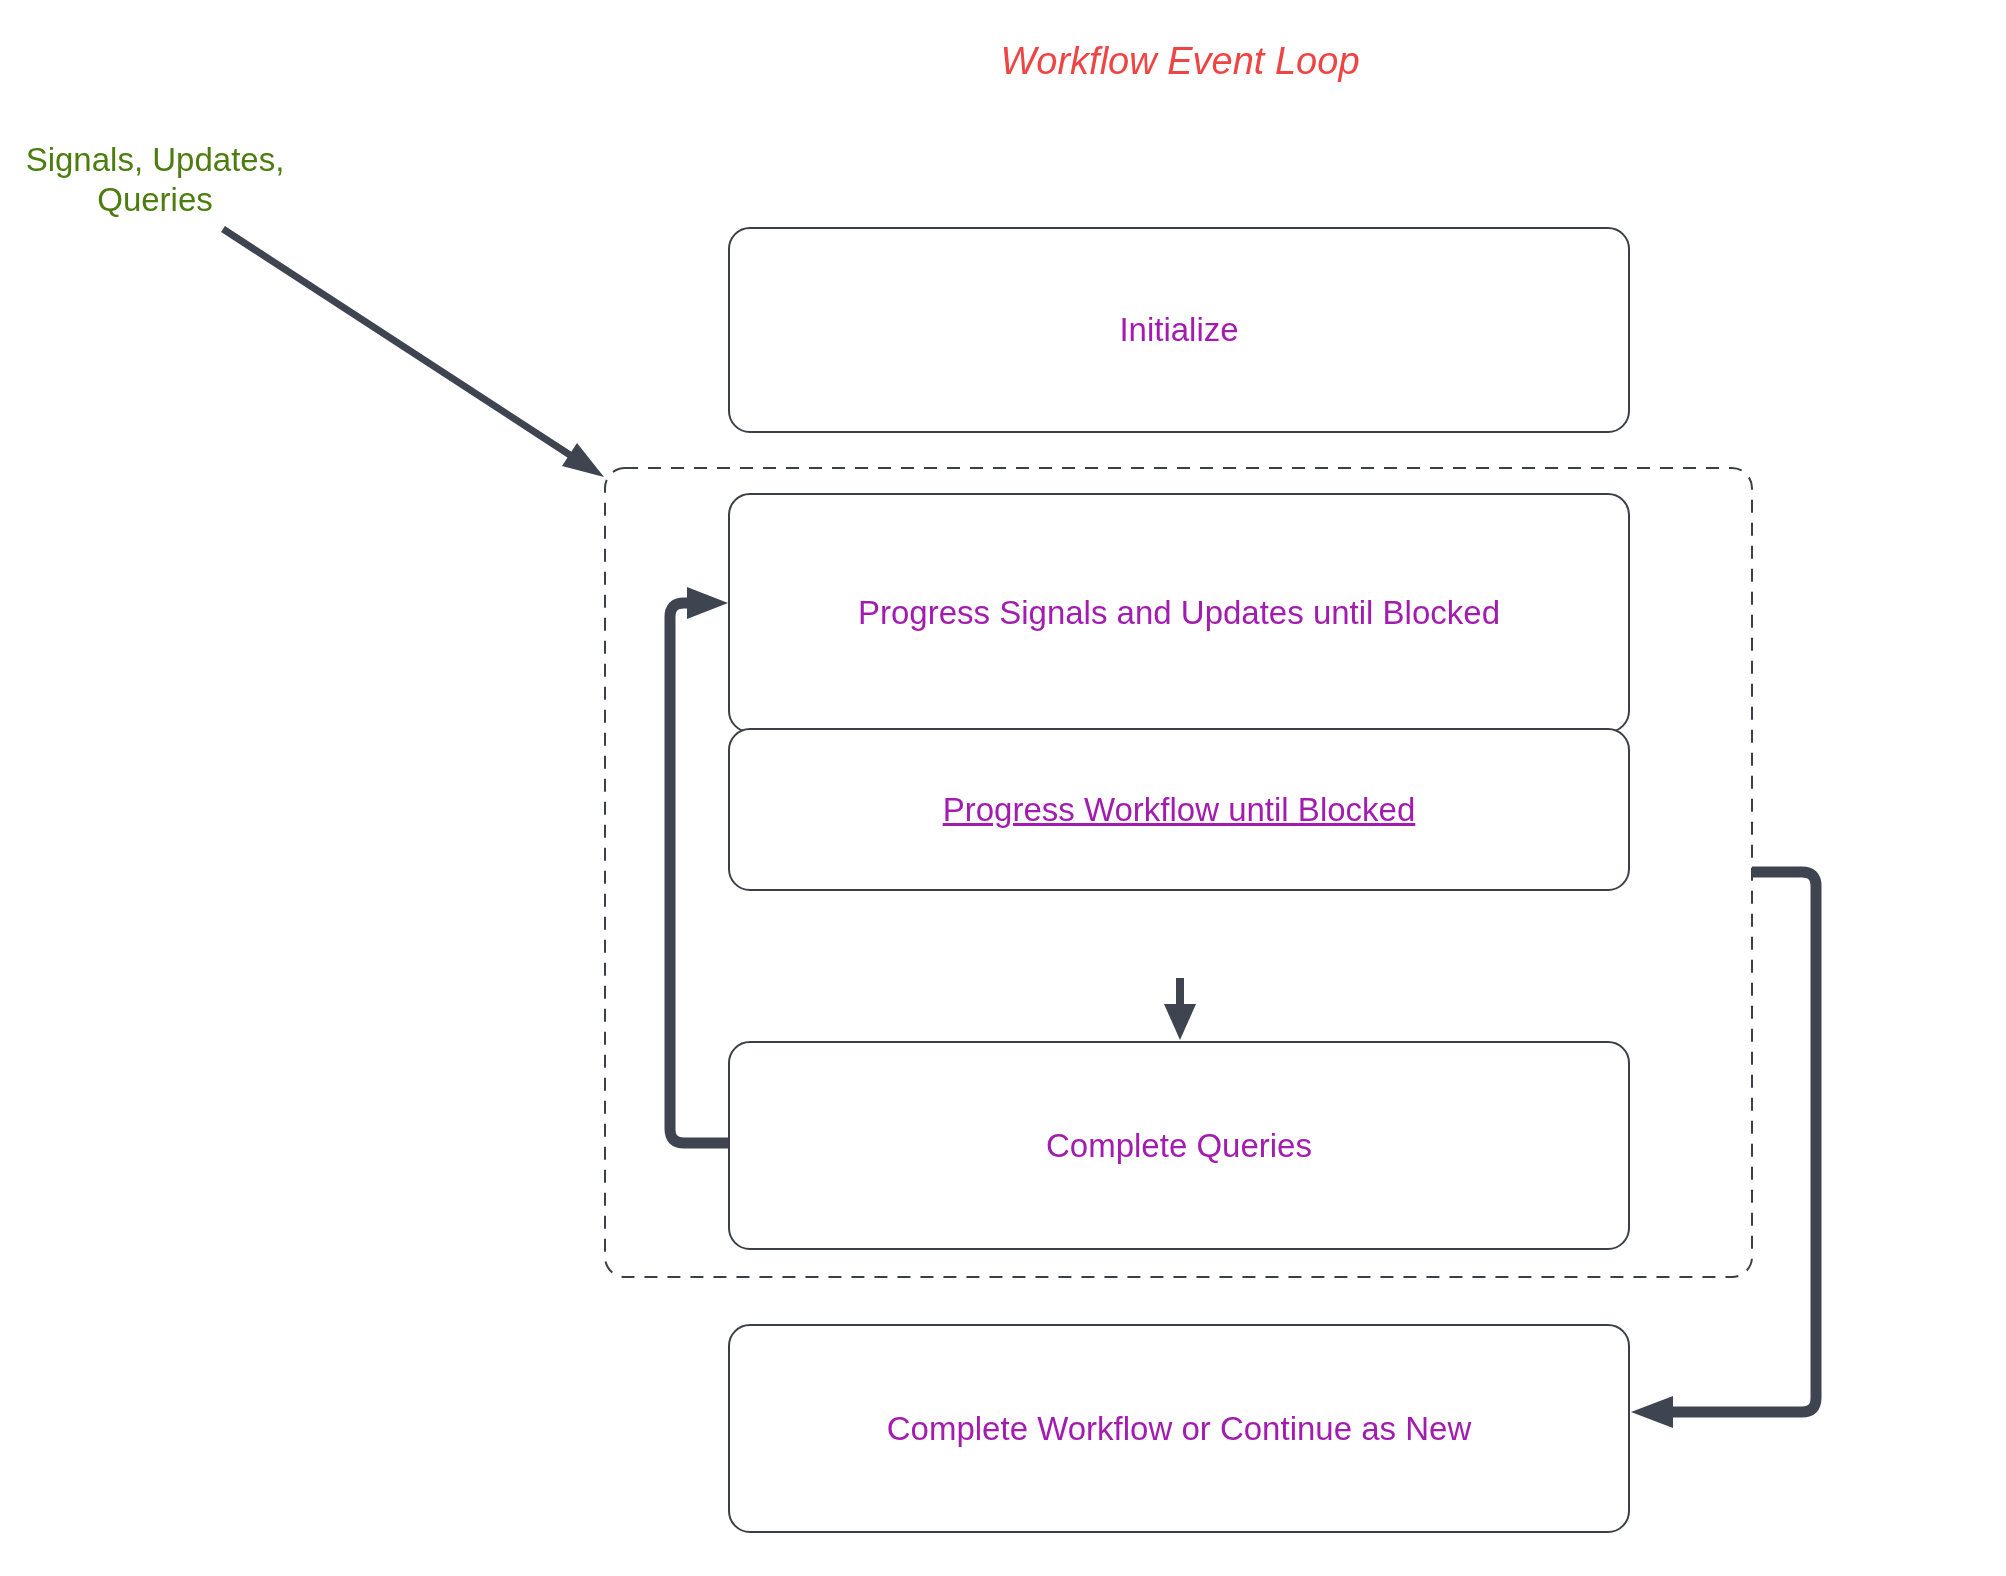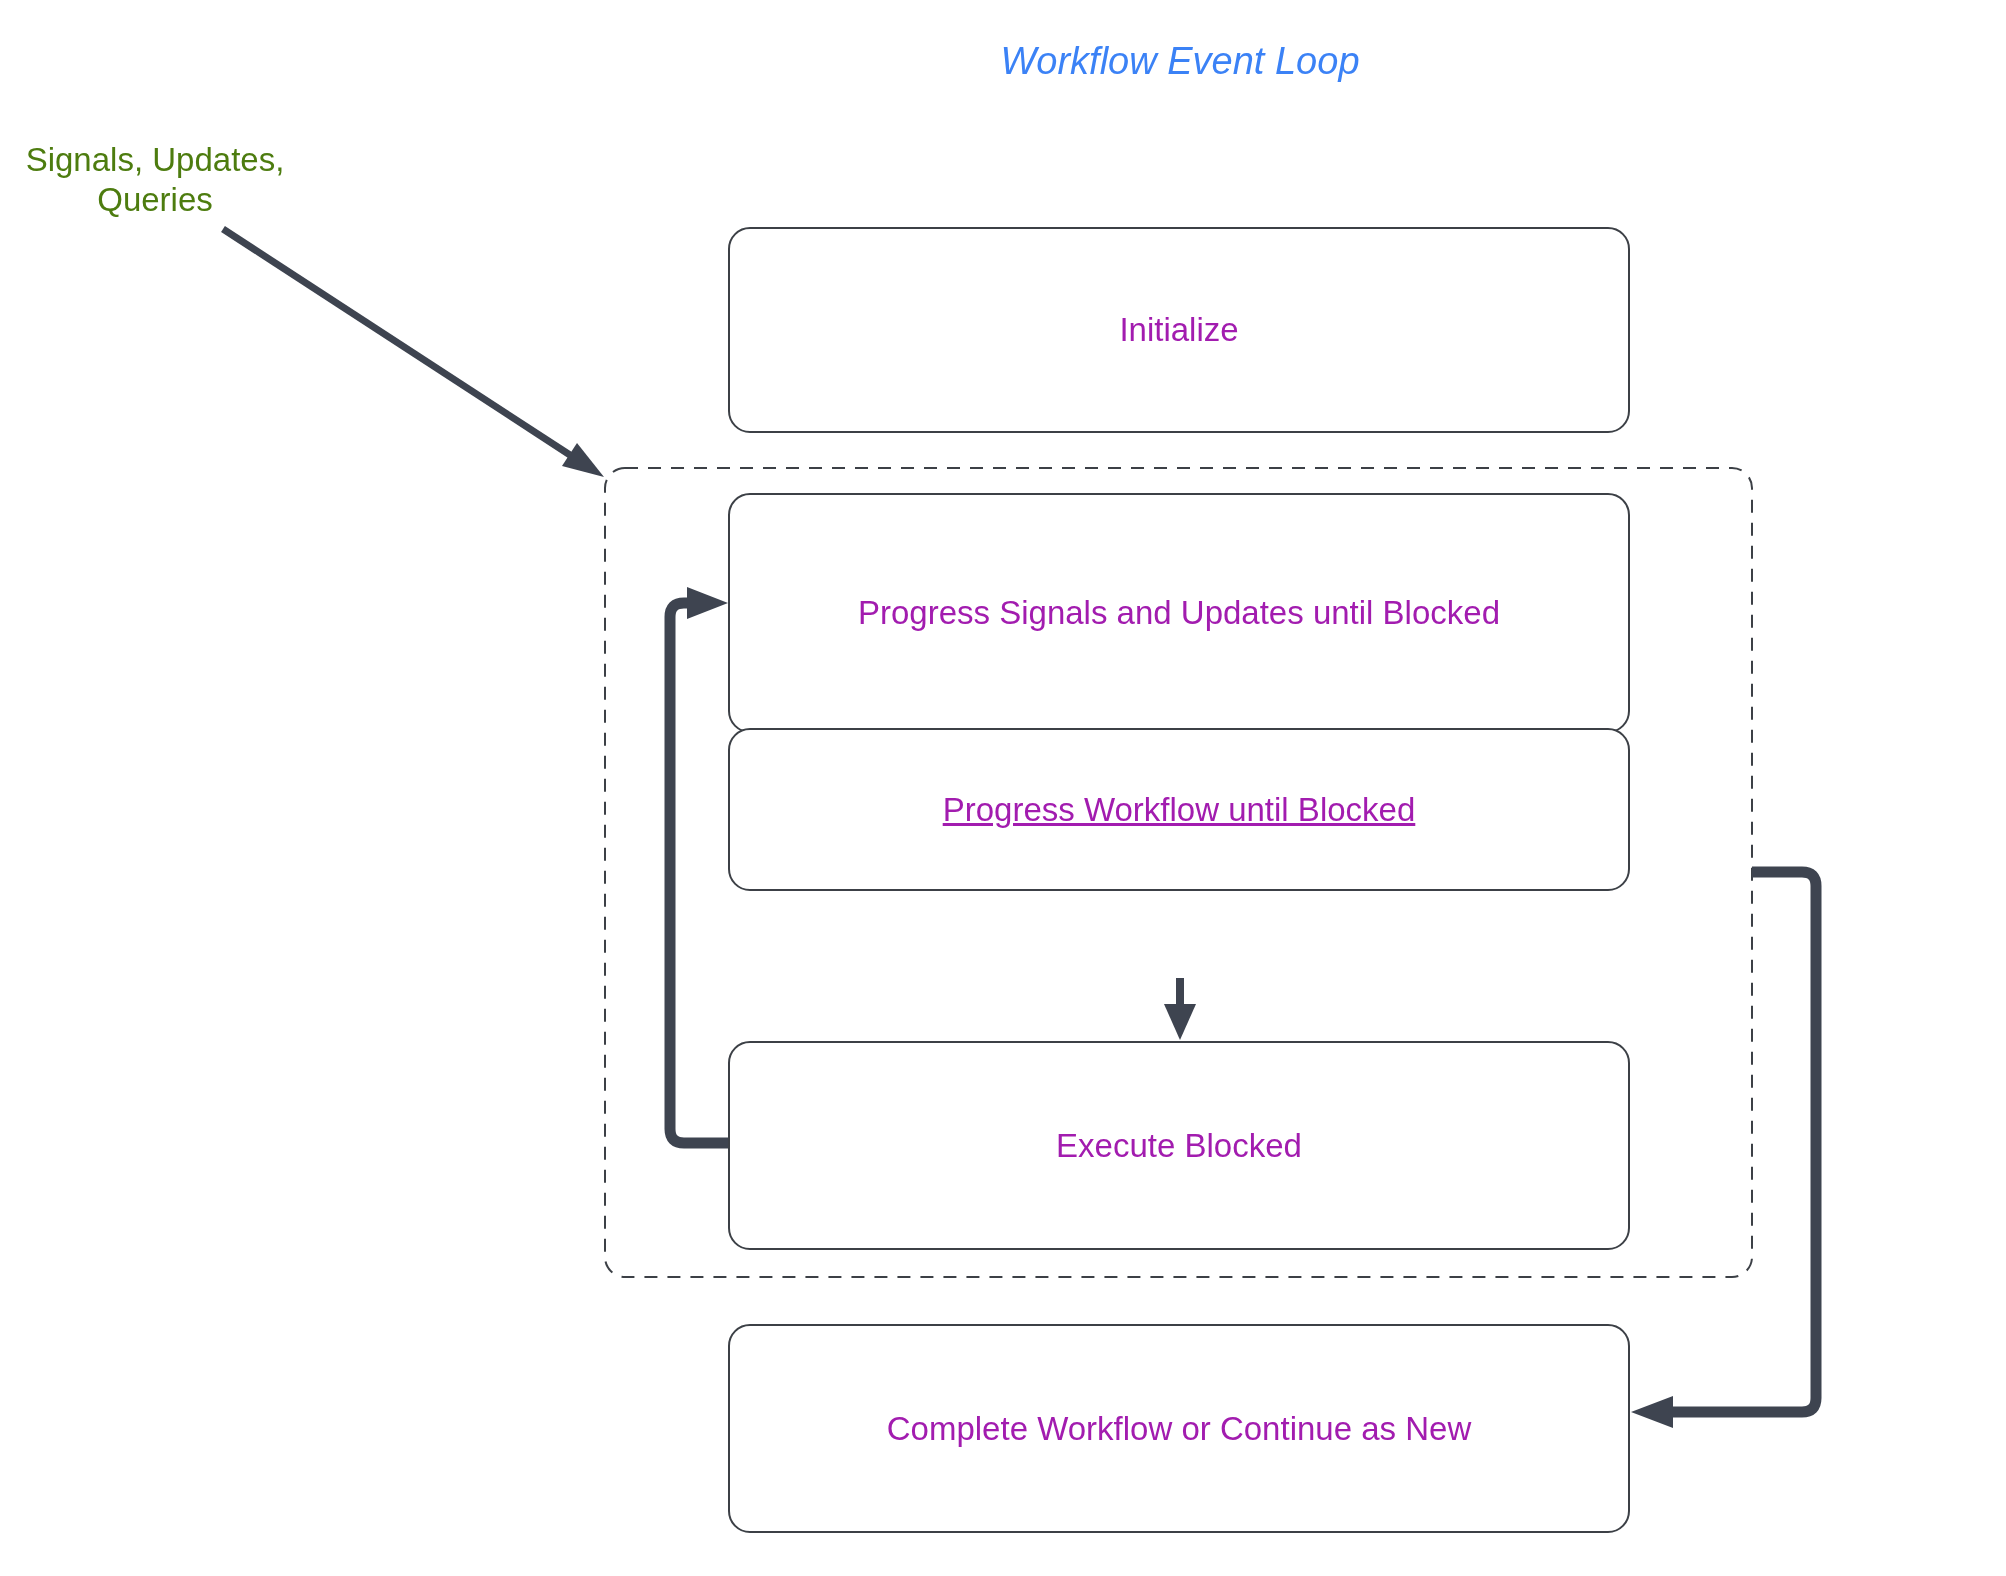--- a/index.html
+++ b/index.html
@@ -32,7 +32,7 @@
     font-size: 38px;
     font-style: italic;
     white-space: nowrap;
-    color: #3b82f6;
+    color: #ef4444;
   }
   .external-label {
     position: absolute;

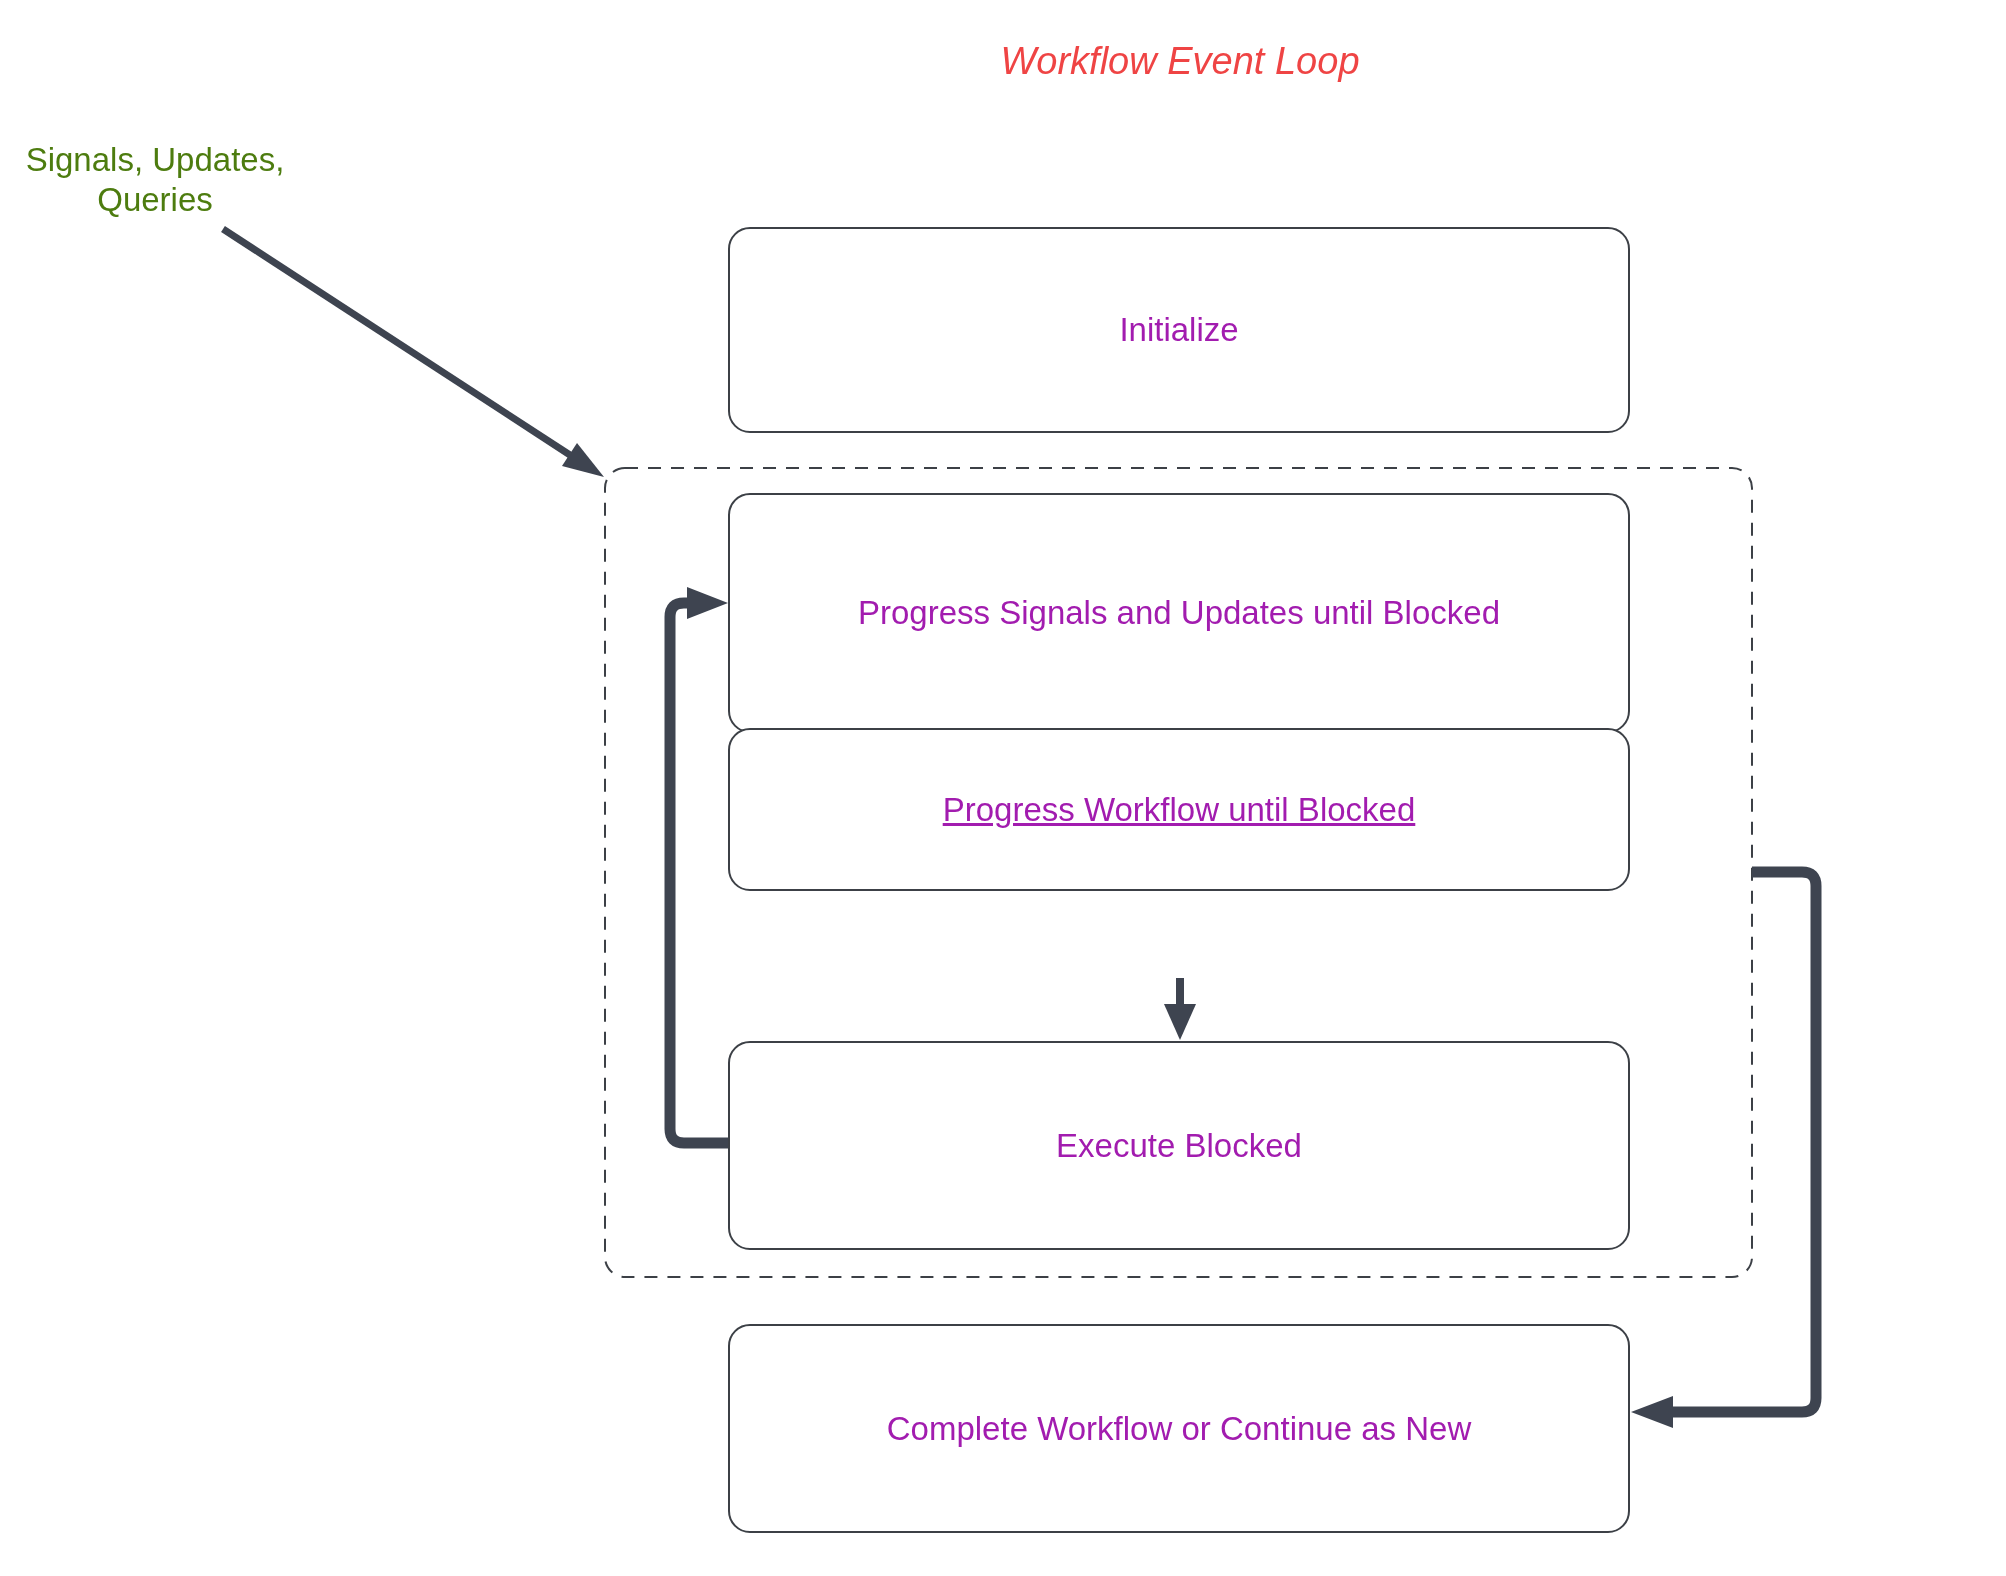--- a/index.html
+++ b/index.html
@@ -119,7 +119,7 @@
   </div>
 
   <div class="node node-execute-queries">
-    <span>Execute Blocked</span>
+    <span>Complete Queries</span>
   </div>
 
   <div class="node node-complete">

